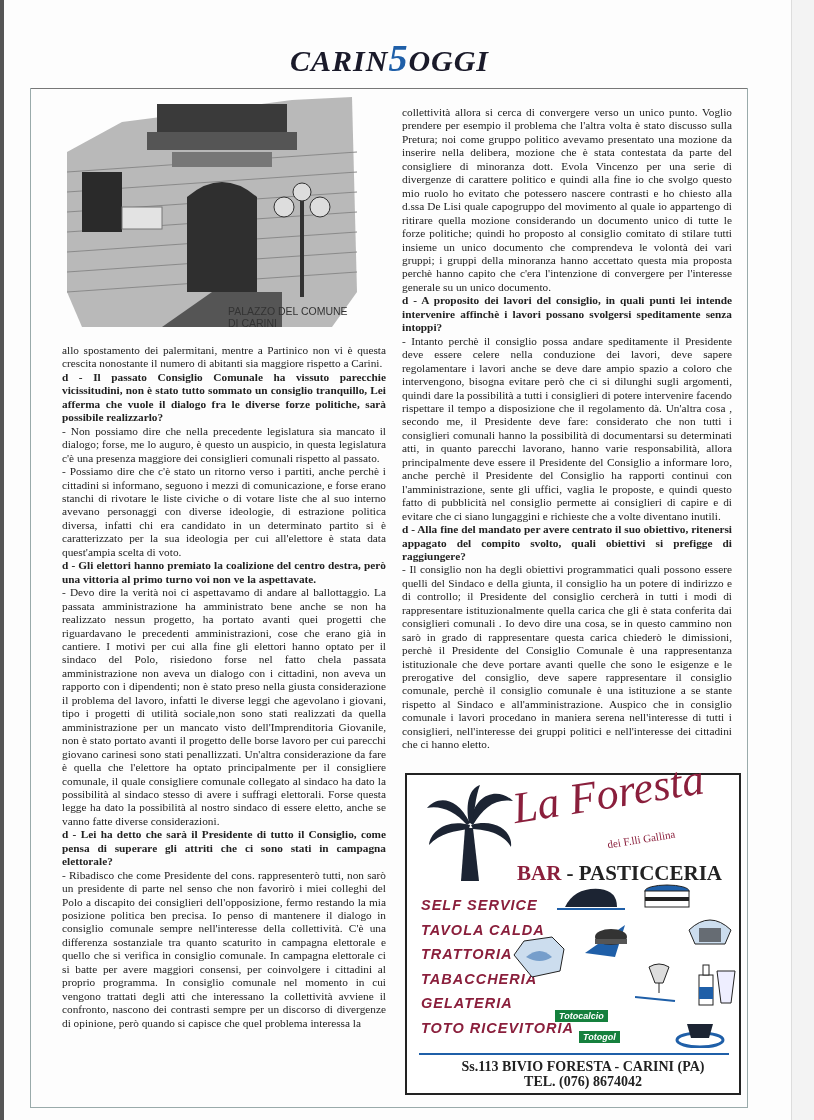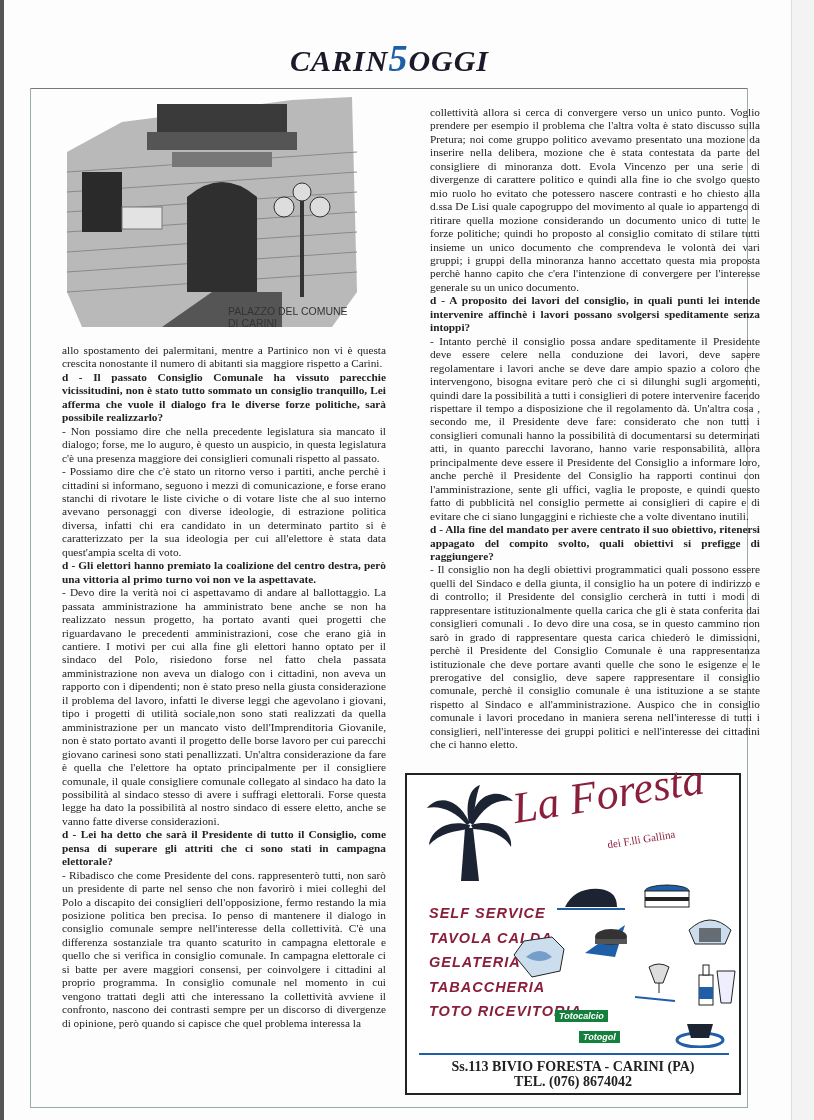--- a/index.html
+++ b/index.html
@@ -17,7 +17,7 @@
   .col p { margin:0; }
   .col .q { font-weight:bold; }
   .col-left { left:62px; top:344px; width:324px; }
-  .col-right { left:402px; top:106px; width:330px;margin-left:28px; }
+  .col-right { left:402px; top:106px; width:330px; }
   .ad { position:absolute; left:405px; top:773px; width:336px; height:322px; border:2px solid #222; box-sizing:border-box; background:#fff; }
   .ad .brand { position:absolute; left:110px; top:8px; font-family:"Liberation Serif", serif; font-style:italic; font-size:44px; color:#8a1f3c; transform:rotate(-9deg); transform-origin:left bottom; white-space:nowrap; }
   .ad .owner { position:absolute; left:200px; top:58px; font-family:"Liberation Serif", serif; font-size:11px; color:#8a1f3c; transform:rotate(-9deg); white-space:nowrap; }

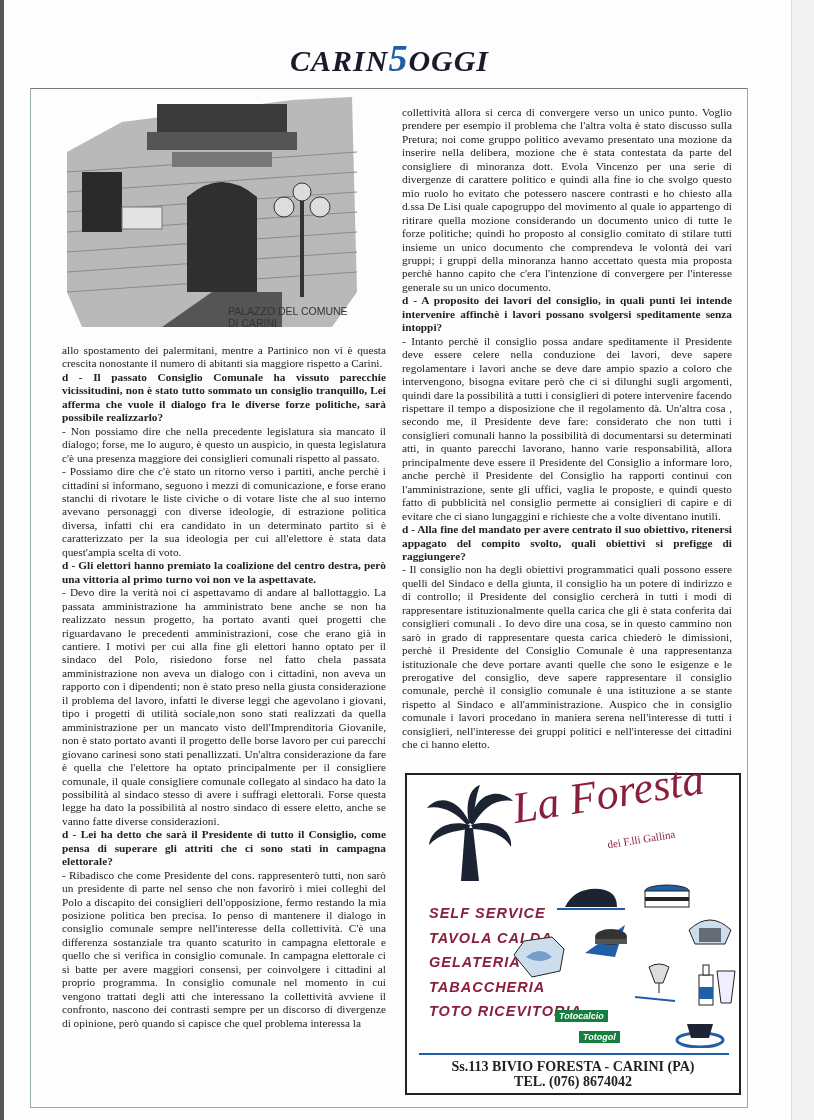--- a/index.html
+++ b/index.html
@@ -102,6 +102,7 @@
   </svg>
   <div class="brand">La Foresta</div>
   <div class="owner">dei F.lli Gallina</div>
+  <div class="subtitle"><span class="bar">BAR</span><span> - PASTICCERIA</span></div>
   <ul class="services">
     <li>SELF SERVICE</li>
     <li>TAVOLA CALDA</li>

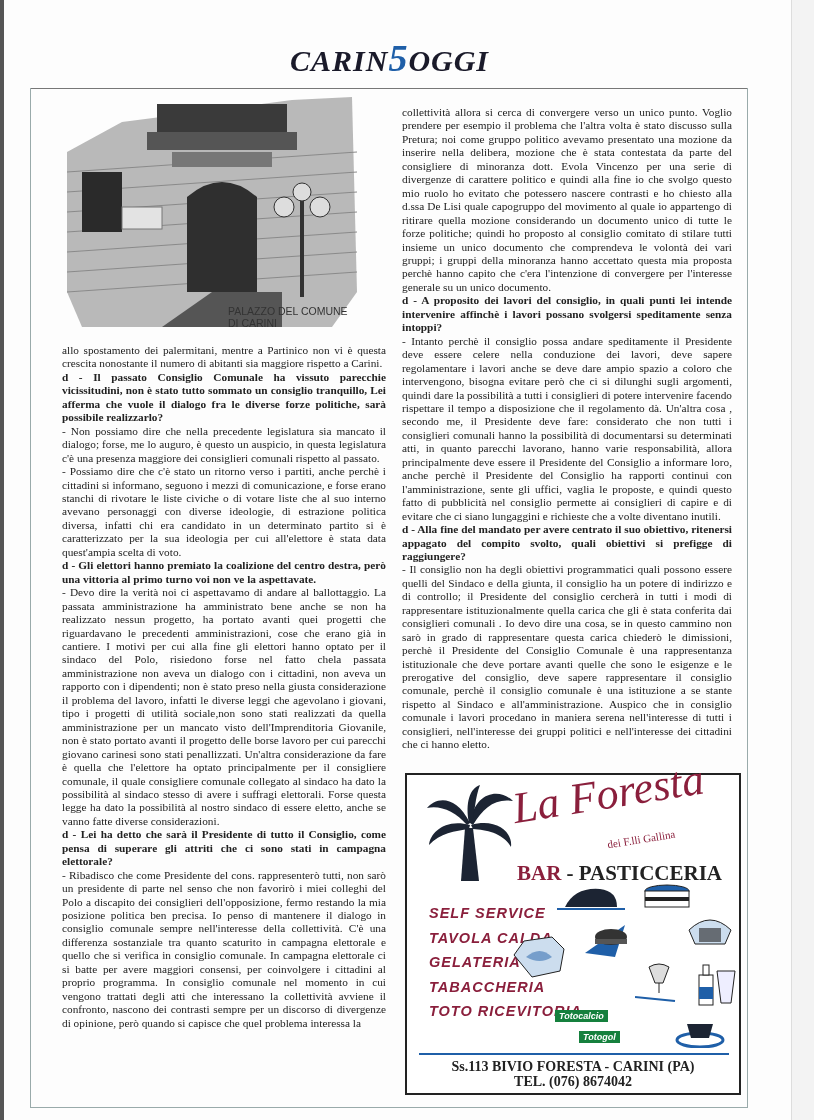--- a/index.html
+++ b/index.html
@@ -24,7 +24,7 @@
   .ad .subtitle { position:absolute; left:110px; top:86px; font-family:"Liberation Serif", serif; font-weight:bold; font-size:21px; color:#222; white-space:nowrap; }
   .ad .subtitle .bar { color:#8a1f3c; }
   .ad .palm { position:absolute; left:18px; top:8px; width:90px; height:100px; }
-  .ad .services { position:absolute; left:14px; top:118px; list-style:none; margin:8px; padding:0; }
+  .ad .services { position:absolute; left:14px; top:118px; list-style:none; margin:0; padding:0; }
   .ad .services li { font-family:"Liberation Sans", sans-serif; font-style:italic; font-weight:bold; font-size:14.5px; color:#8a1f3c; letter-spacing:1px; line-height:24.5px; white-space:nowrap; }
   .ad .food { position:absolute; }
   .ad .logo-chip { position:absolute; font-family:"Liberation Sans", sans-serif; font-style:italic; font-weight:bold; font-size:9px; color:#fff; background:#15803d; padding:1px 4px; }

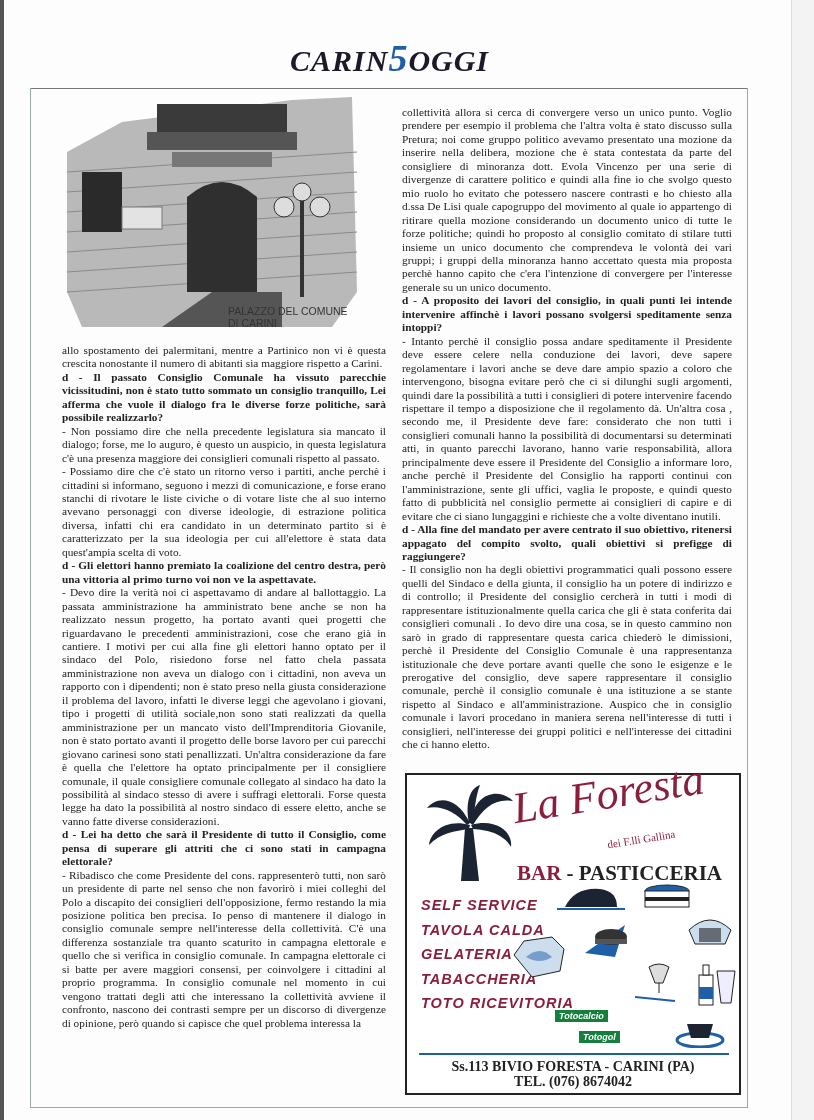--- a/index.html
+++ b/index.html
@@ -106,6 +106,7 @@
   <ul class="services">
     <li>SELF SERVICE</li>
     <li>TAVOLA CALDA</li>
+    <li>TRATTORIA</li>
     <li>GELATERIA</li>
     <li>TABACCHERIA</li>
     <li>TOTO RICEVITORIA</li>

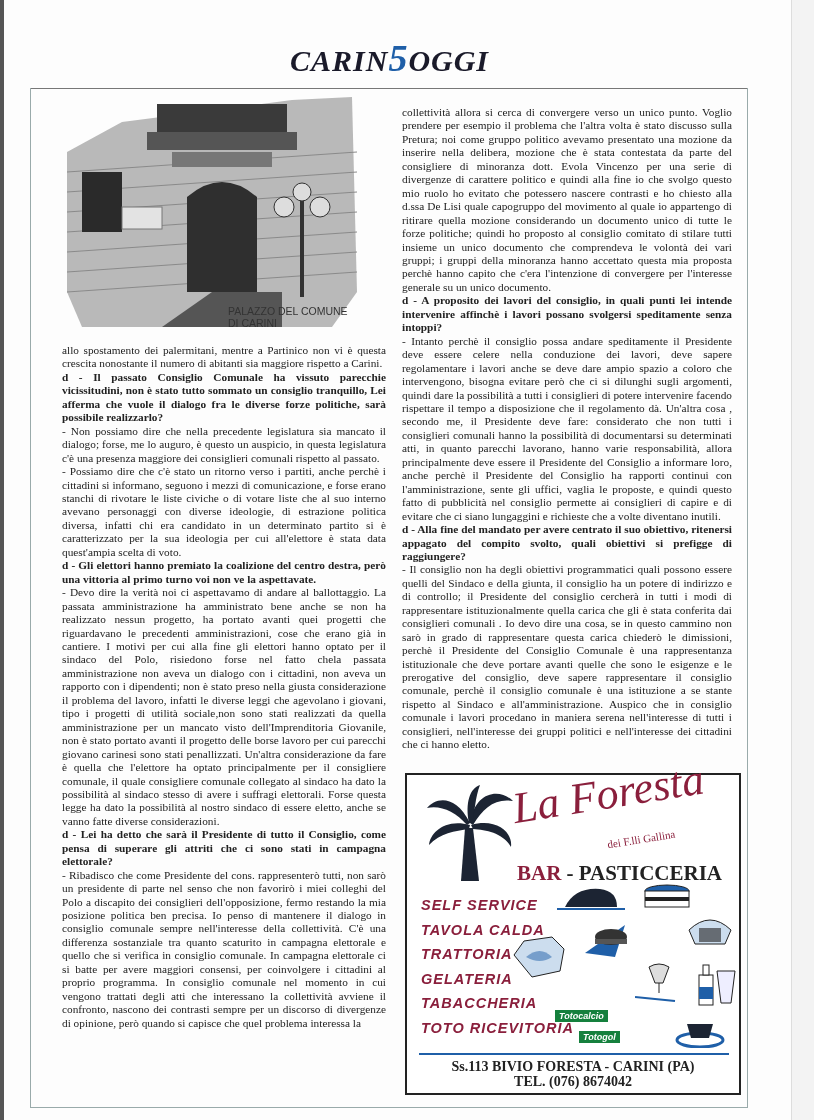--- a/index.html
+++ b/index.html
@@ -107,8 +107,8 @@
     <li>SELF SERVICE</li>
     <li>TAVOLA CALDA</li>
     <li>TRATTORIA</li>
+    <li>TABACCHERIA</li>
     <li>GELATERIA</li>
-    <li>TABACCHERIA</li>
     <li>TOTO RICEVITORIA</li>
   </ul>
   <svg class="food" style="left:148px;top:112px" width="72" height="26" viewBox="0 0 72 26">

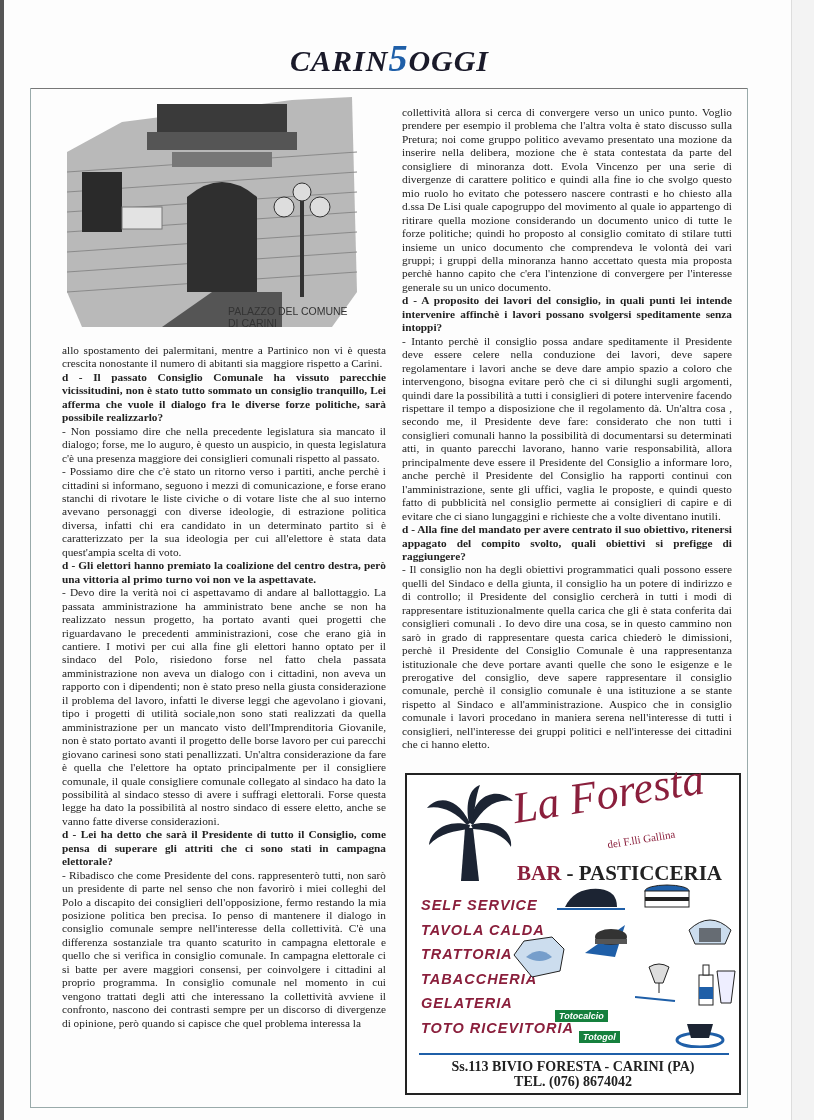--- a/index.html
+++ b/index.html
@@ -29,7 +29,7 @@
   .ad .food { position:absolute; }
   .ad .logo-chip { position:absolute; font-family:"Liberation Sans", sans-serif; font-style:italic; font-weight:bold; font-size:9px; color:#fff; background:#15803d; padding:1px 4px; }
   .ad .rule { position:absolute; left:12px; top:278px; width:310px; height:2px; background:#1f5fa8; }
-  .ad .addr { position:absolute; left:0; top:284px; width:332px; text-align:center; font-family:"Liberation Serif", serif; font-weight:bold; font-size:14px; line-height:15px; color:#222; }
+  .ad .addr { position:absolute; left:0; top:284px; width:332px; text-align:center; font-family:"Liberation Serif", serif; font-weight:bold; font-size:14px; line-height:15px; color:#222;padding-left:10px; }
 </style>
 </head>
 <body>

